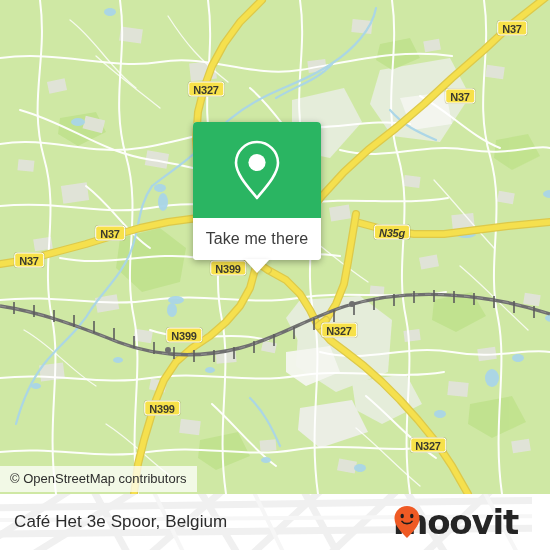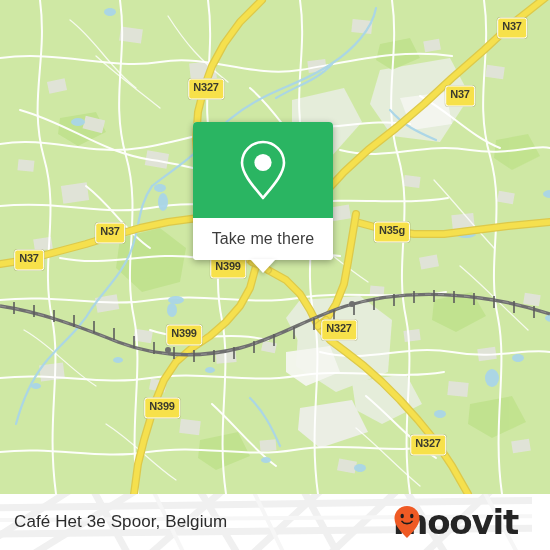--- a/index.html
+++ b/index.html
@@ -24,7 +24,7 @@
     font-size:11px;
     font-weight:bold;
     line-height:1;
-    padding:2px 4px 6px 4px;
+    padding:2px 4px 0 4px;
     letter-spacing:-0.2px;
     white-space:nowrap;
     box-shadow:0 0 0 0.5px rgba(150,150,90,.45);

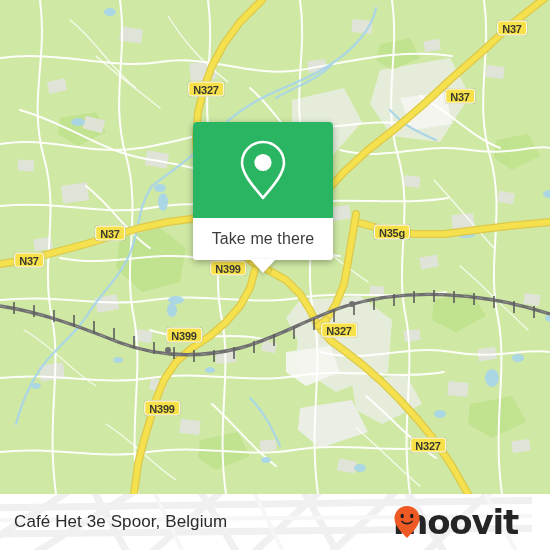--- a/index.html
+++ b/index.html
@@ -43,7 +43,7 @@
 
   
   #card{
-    position:absolute;left:193px;top:122px;width:140px;
+    position:absolute;left:193px;top:122px;width:128px;
     border-radius:4px;
     box-shadow:0 2px 7px rgba(0,0,0,.33);
     overflow:visible;

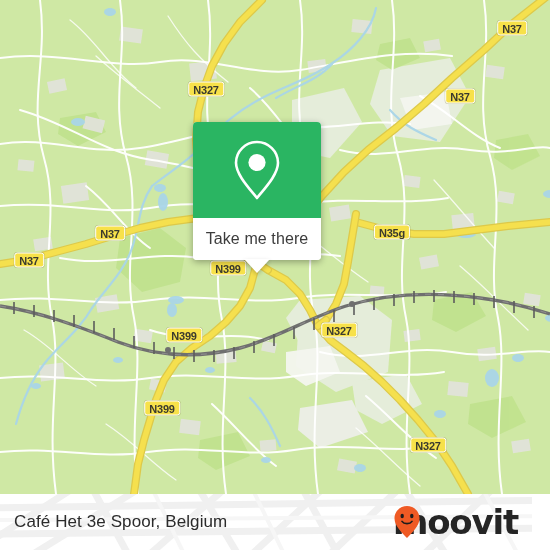--- a/index.html
+++ b/index.html
@@ -312,7 +312,7 @@
         <div class="shield" style="left: 460px; top: 96px;">N37</div>
         <div class="shield" style="left: 110px; top: 233px;">N37</div>
         <div class="shield" style="left: 29px; top: 260px;">N37</div>
-        <div class="shield" style="left: 392px; top: 232px;">N35g</div>
+        <div class="shield" style="left: 392px; top: 232px; font-style: italic;">N35g</div>
         <div class="shield" style="left: 228px; top: 268px;">N399</div>
         <div class="shield" style="left: 184px; top: 335px;">N399</div>
         <div class="shield" style="left: 339px; top: 330px;">N327</div>

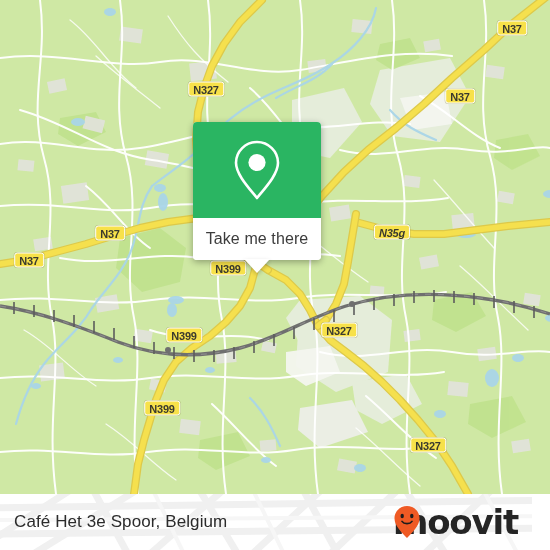--- a/index.html
+++ b/index.html
@@ -320,6 +320,7 @@
         <div class="shield" style="left: 428px; top: 445px;">N327</div>
       </div>
 
+    <div id="attrib">© OpenStreetMap contributors</div>
   </div>
 
   <div id="card">

